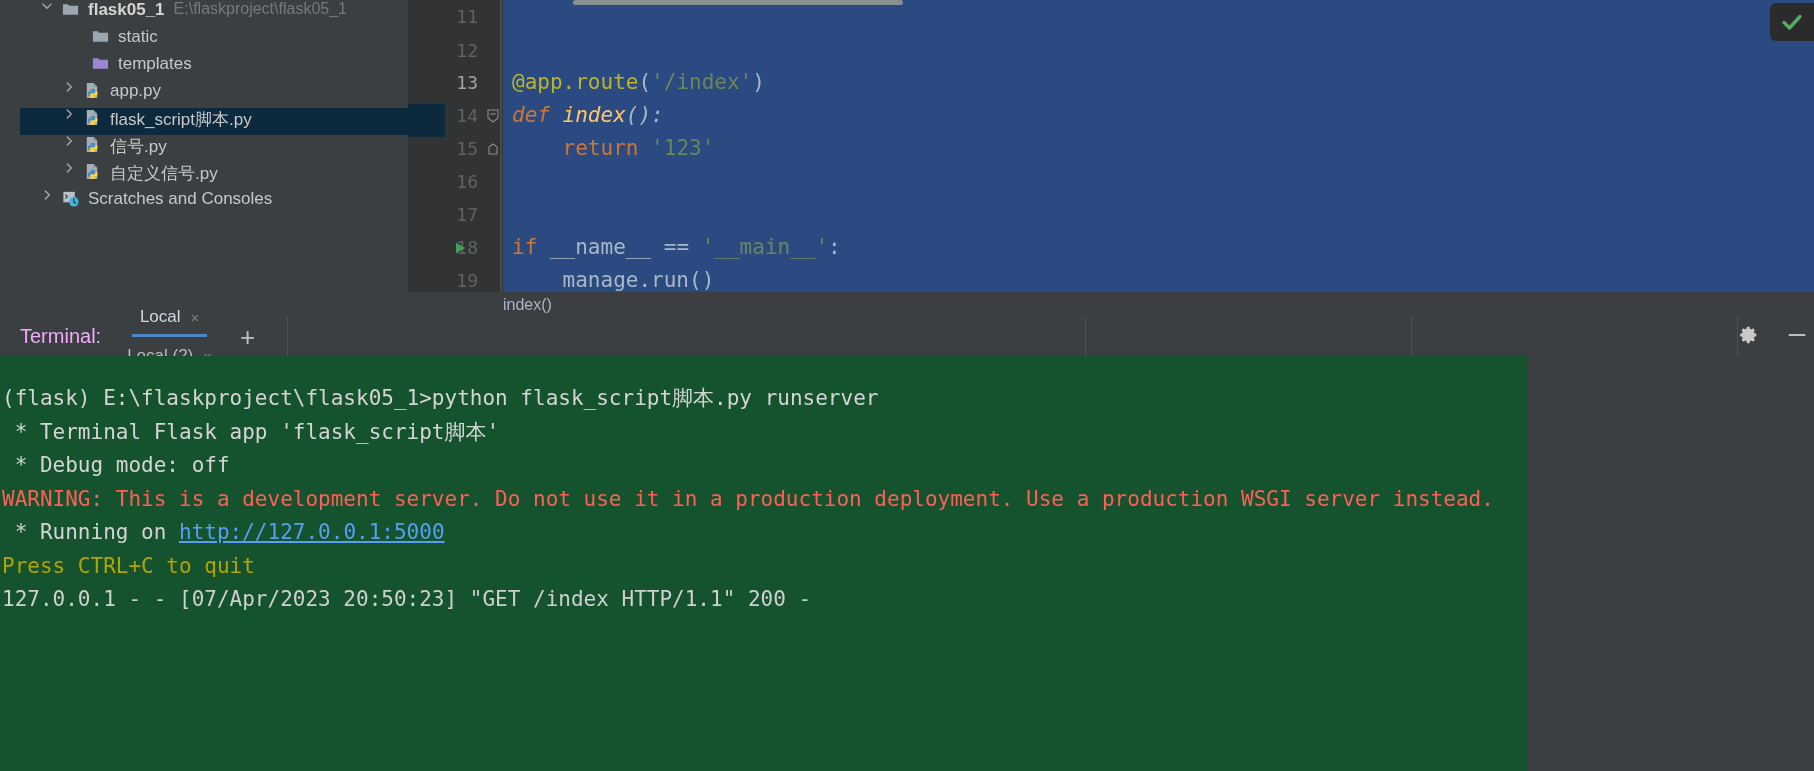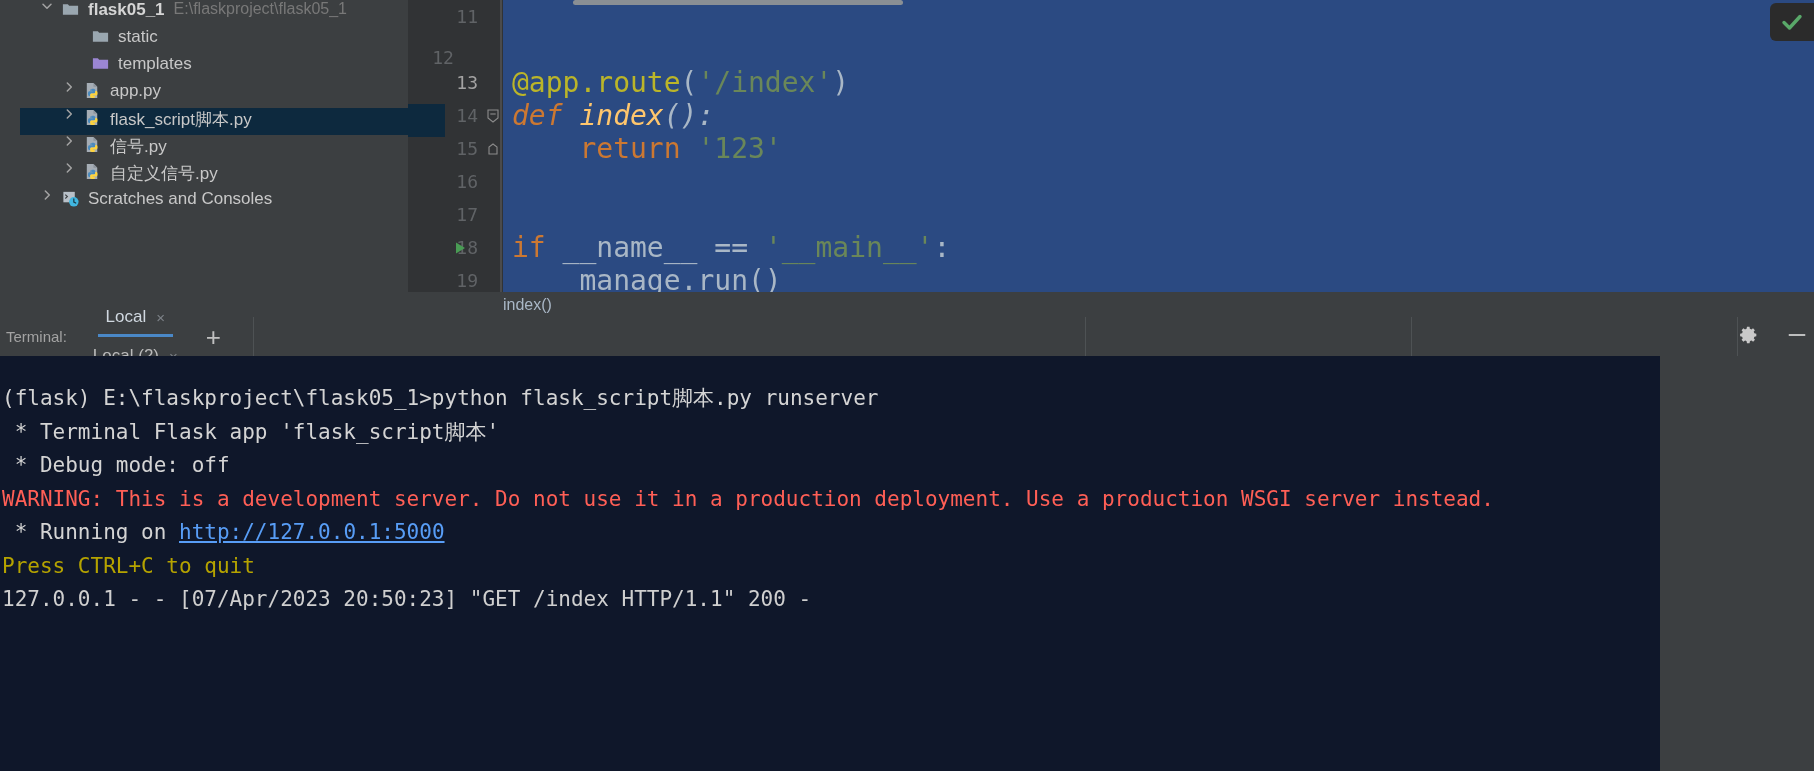--- a/index.html
+++ b/index.html
@@ -456,7 +456,7 @@
         </div>
       <div id="gutter-content">
           <div class="lineno" style="top: 0px;">11</div>
-          <div class="lineno" style="top: 41px; text-align: center;">12</div>
+          <div class="lineno" style="top: 34px;">12</div>
           <div class="lineno active" style="top: 66px;">13</div>
           <div class="lineno" style="top: 99px;">14</div>
           <div class="fold-marker" style="top: 99px;">

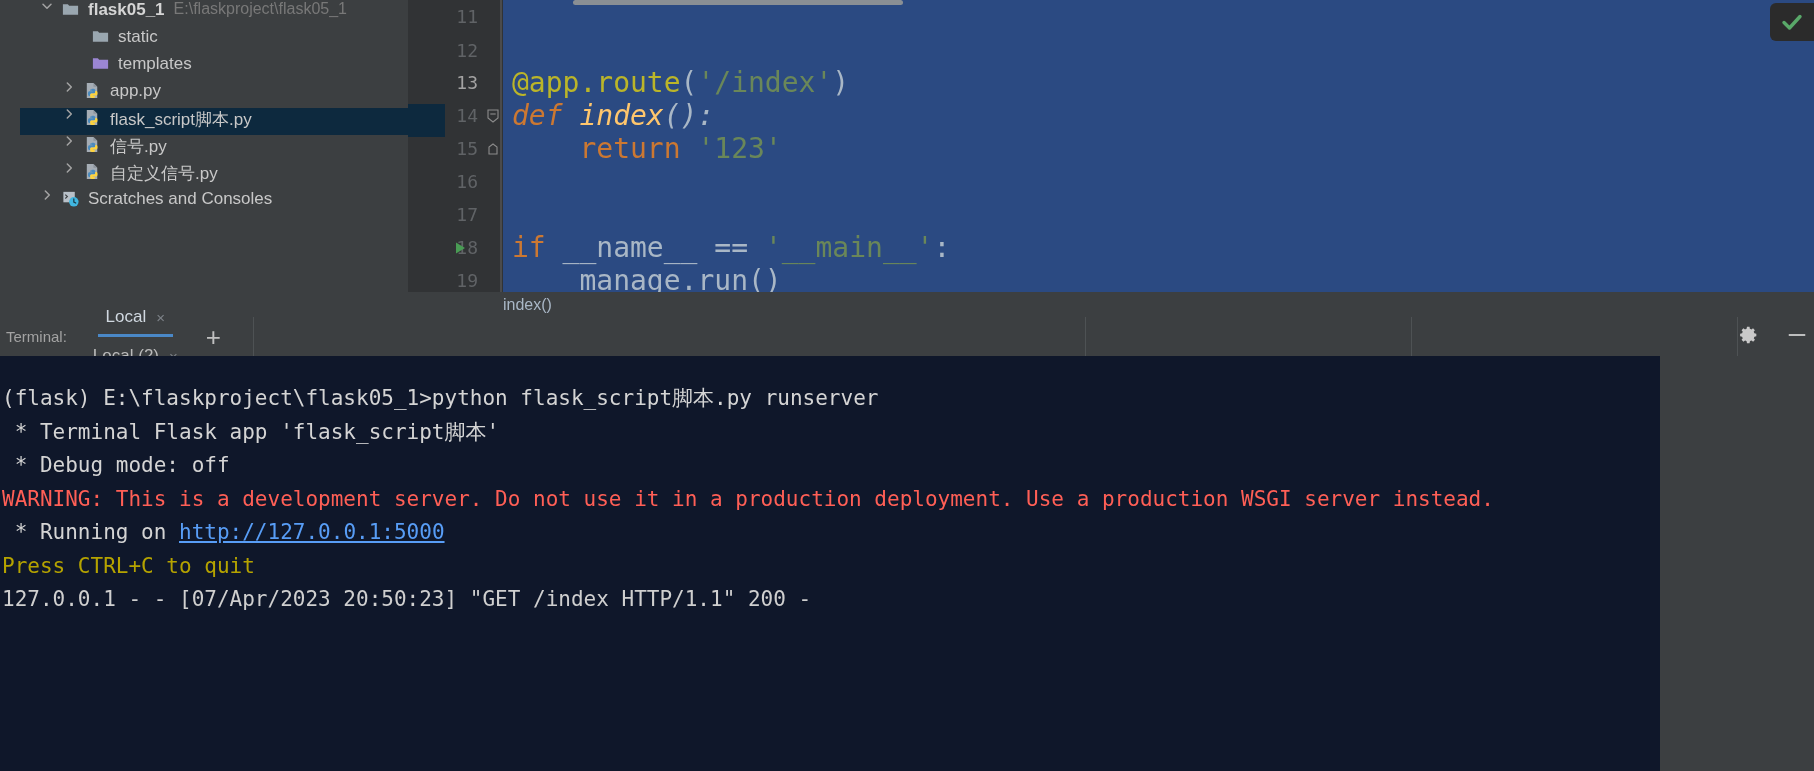--- a/index.html
+++ b/index.html
@@ -149,7 +149,7 @@
 
   .code-text {
     font-family: "DejaVu Sans Mono", monospace;
-    font-size: 28px;
+    font-size: 21px;
     white-space: pre;
     padding-left: 9px;
     line-height: 33px;

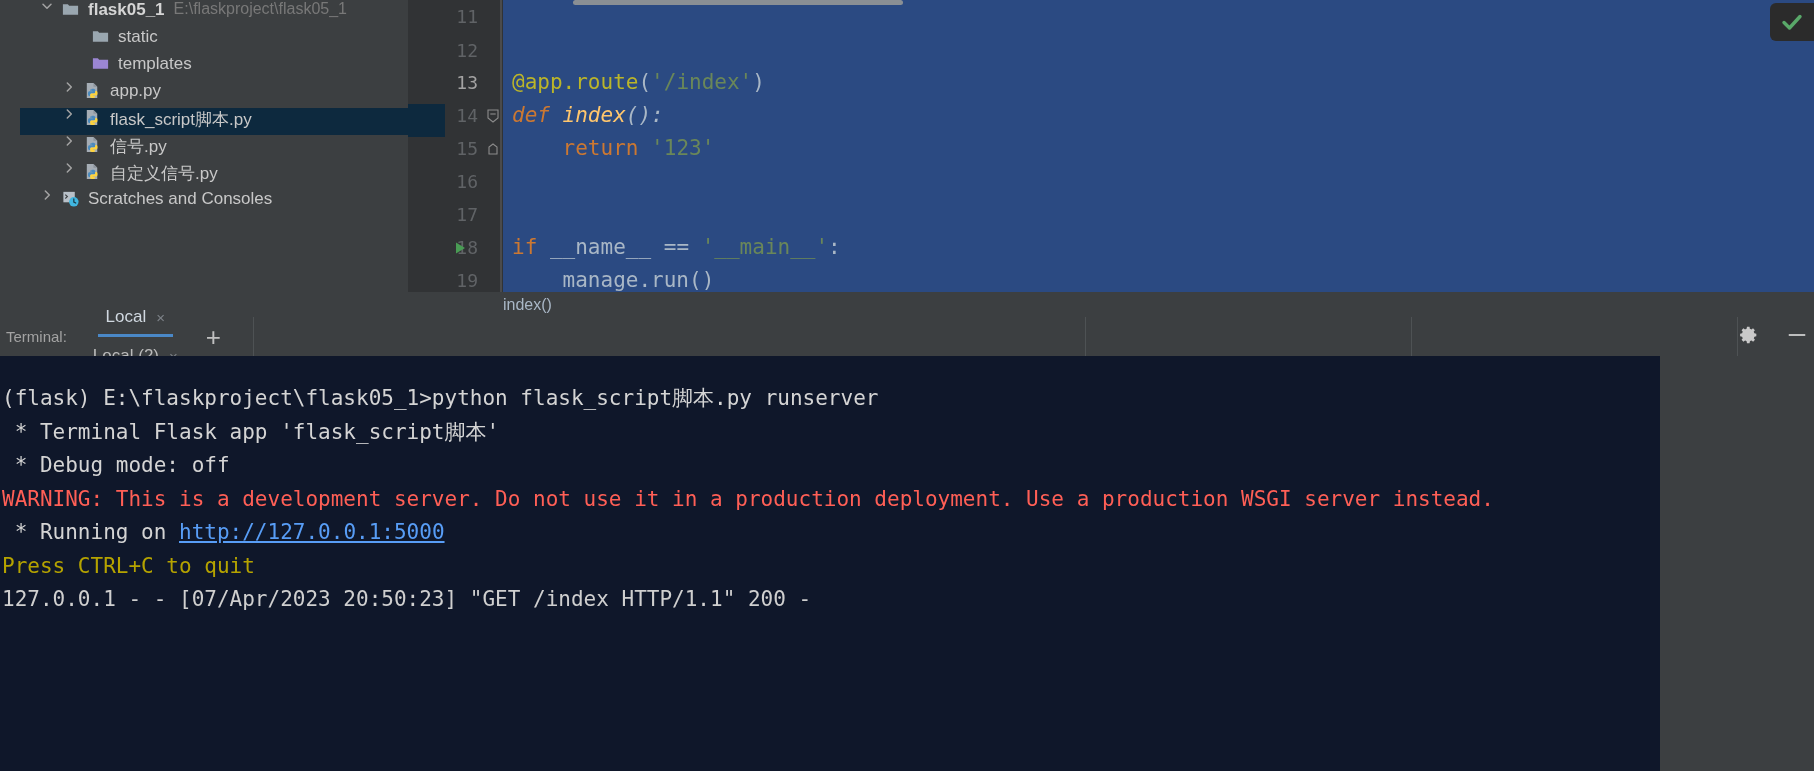--- a/index.html
+++ b/index.html
@@ -213,9 +213,9 @@
   }
 
   .term-label {
-    font-size: 15px;
-    color: #a3a3a3;
-    padding: 0 12px 0 6px;
+    font-size: 20px;
+    color: #f0abfc;
+    padding: 0 12px 0 20px;
     line-height: 39px;
   }
 

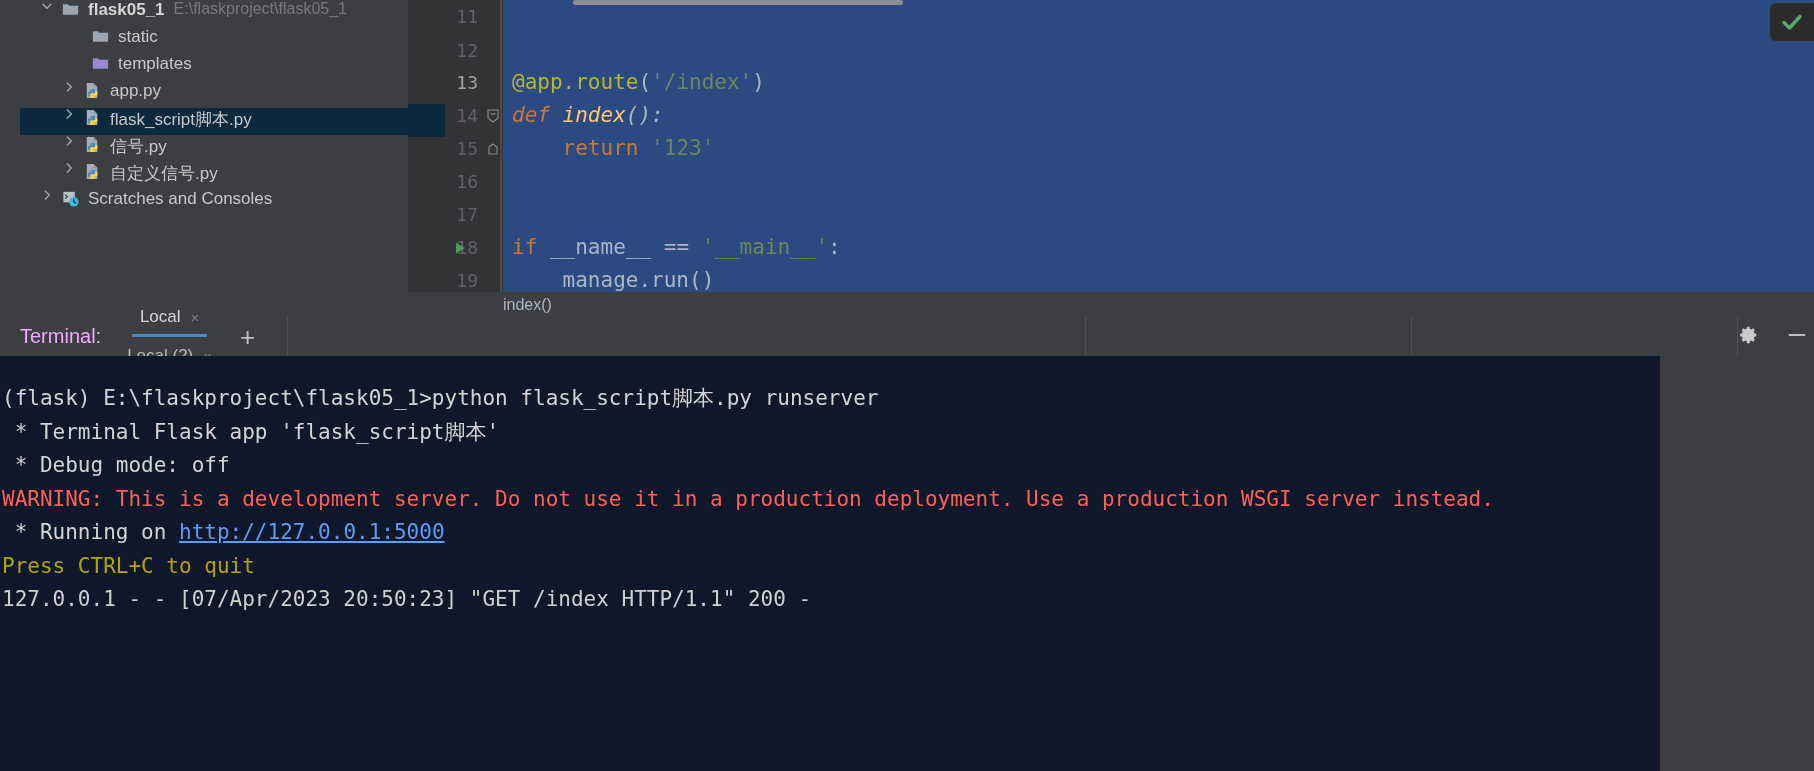--- a/index.html
+++ b/index.html
@@ -268,9 +268,9 @@
   .terminal-body {
     position: absolute;
     left: 0; top: 356px;
-    width: 1660px;
+    width: 1528px;
     height: 415px;
-    background: #0f172a;
+    background: #14532d;
     padding-top: 26px;
     box-sizing: border-box;
   }

